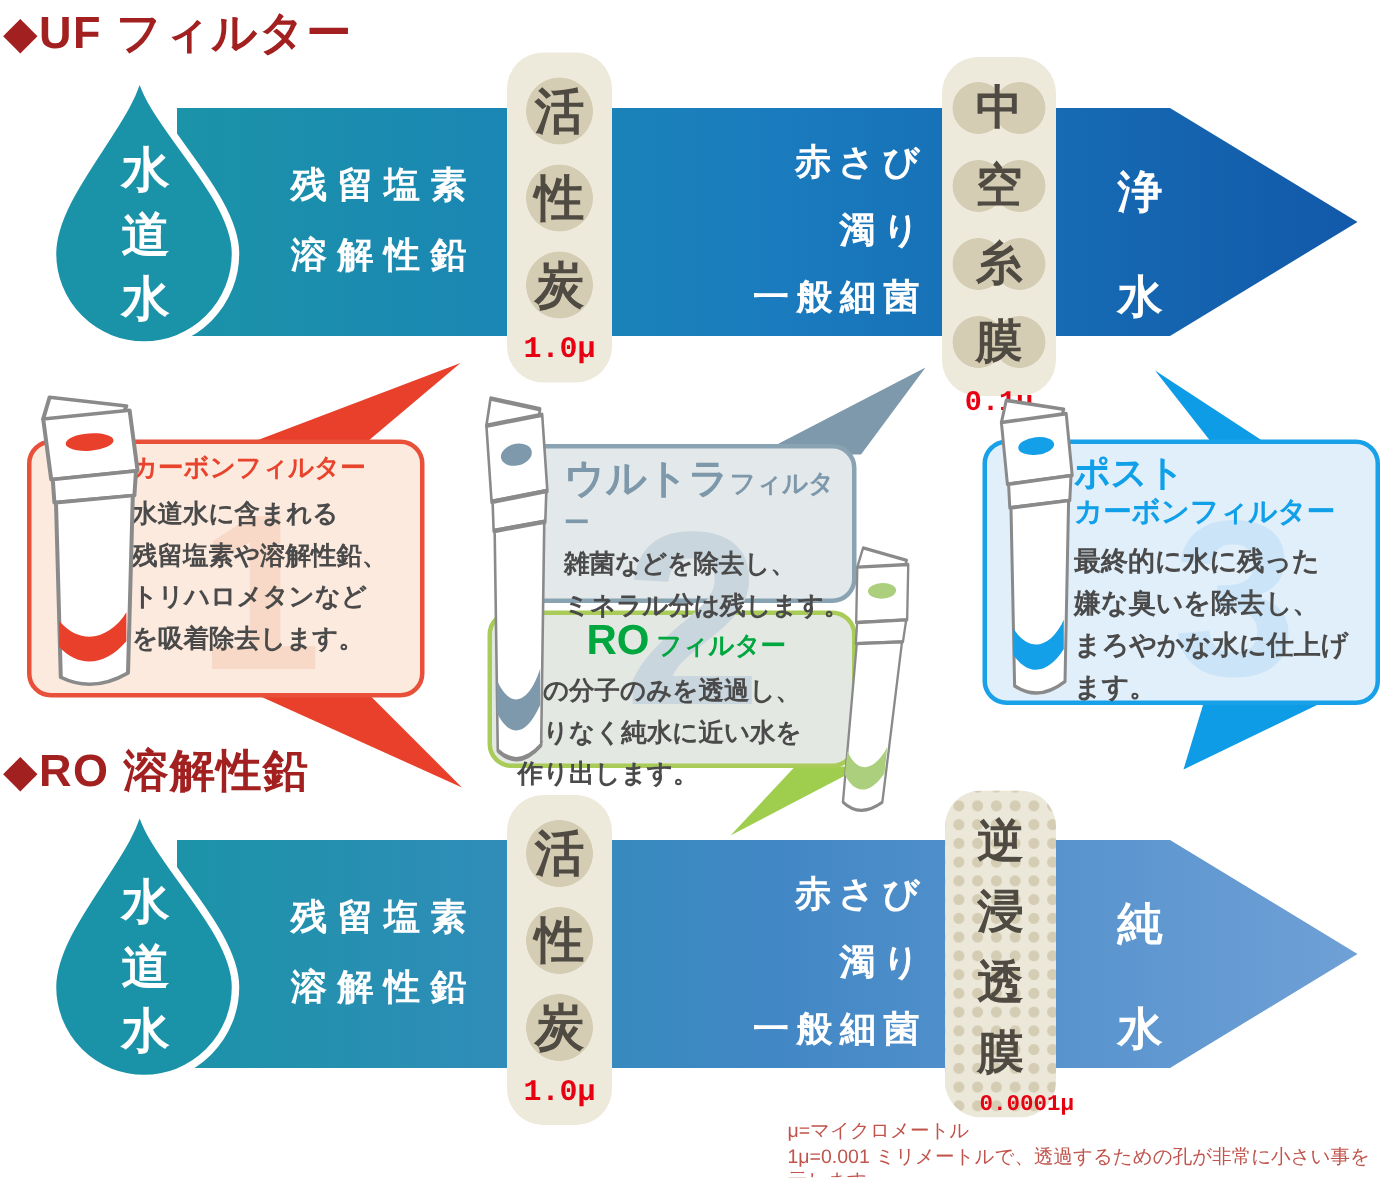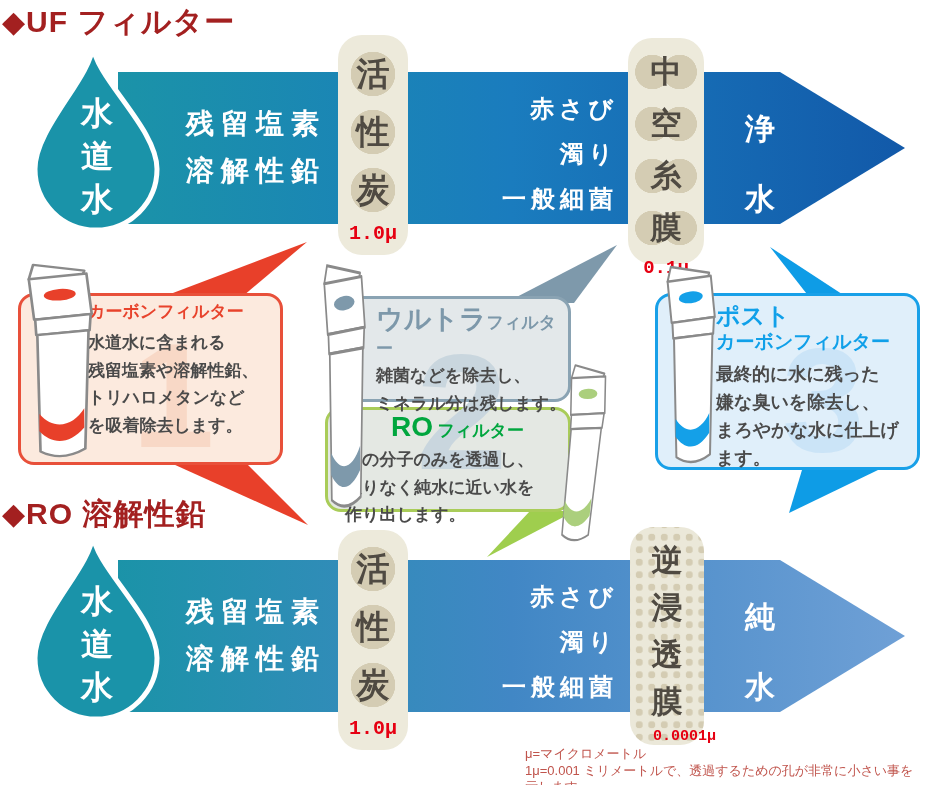--- a/index.html
+++ b/index.html
@@ -12,7 +12,7 @@
   .drop { position:absolute; }
   .drop-text { position:absolute; width:62px; text-align:center; color:#fff; font-size:32px; font-weight:bold; line-height:43px; }
   .band-text { position:absolute; color:#fff; font-weight:bold; text-align:center; }
-  .bt-lines2 { width:168px; font-size:28px; letter-spacing:7px; line-height:47px; }
+  .bt-lines2 { width:168px; font-size:24px; letter-spacing:7px; line-height:47px; }
   .bt-lines3 { width:195px; font-size:24px; letter-spacing:5px; line-height:45px;text-align:right; }
   .bt-out { width:64px; font-size:30px; line-height:70px; letter-spacing:0; }
 

